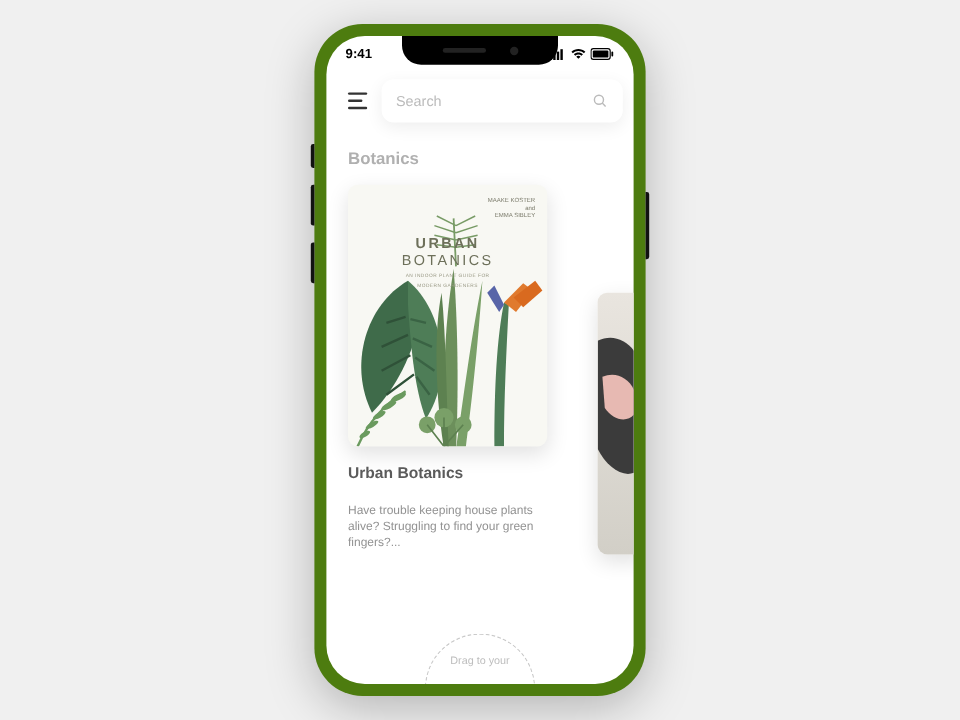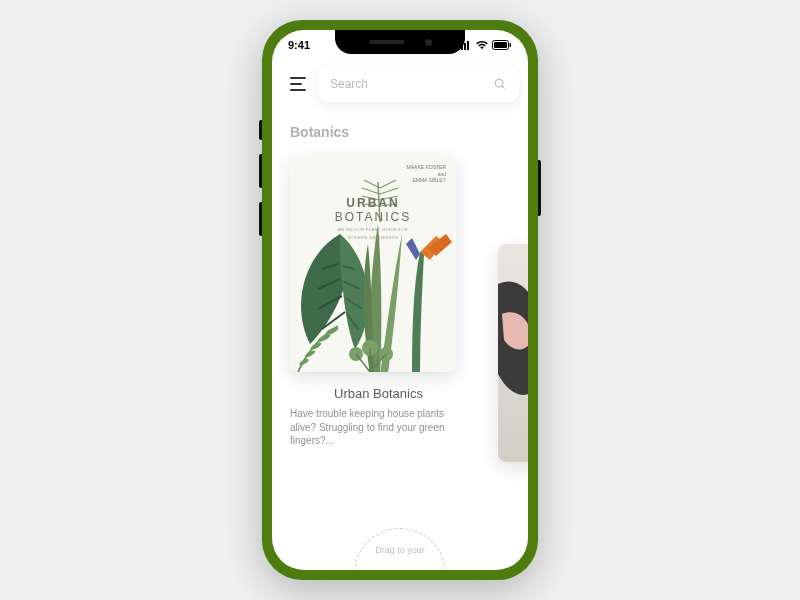--- a/index.html
+++ b/index.html
@@ -189,9 +189,8 @@
   .card-title {
     margin-top: 14px;
     font-size: 13px;
-    font-weight: 400;
+    font-weight: 700;
     color: #5b5b5b;
-    margin-left: 44px;
   }
   .card-desc {
     margin-top: 6px;

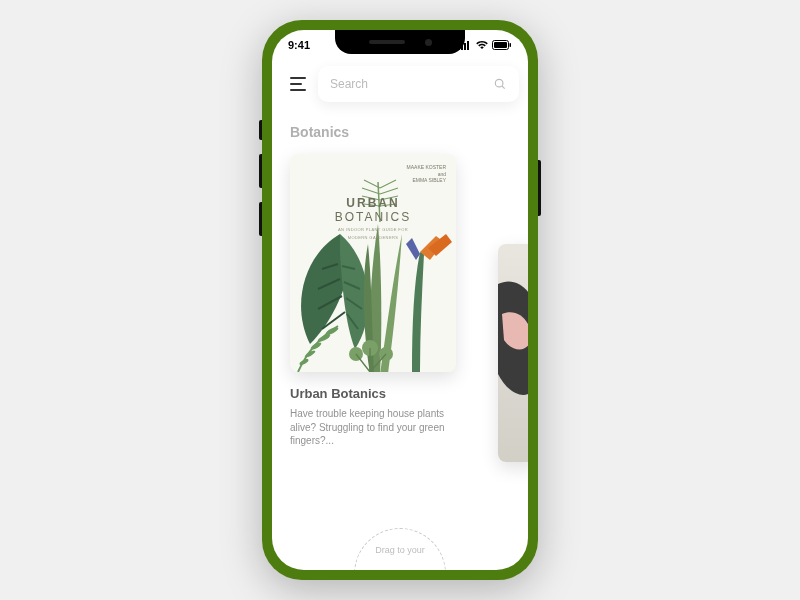--- a/index.html
+++ b/index.html
@@ -193,7 +193,7 @@
     color: #5b5b5b;
   }
   .card-desc {
-    margin-top: 6px;
+    margin-top: 18px;
     font-size: 10px;
     color: #929292;
     line-height: 1.35;

